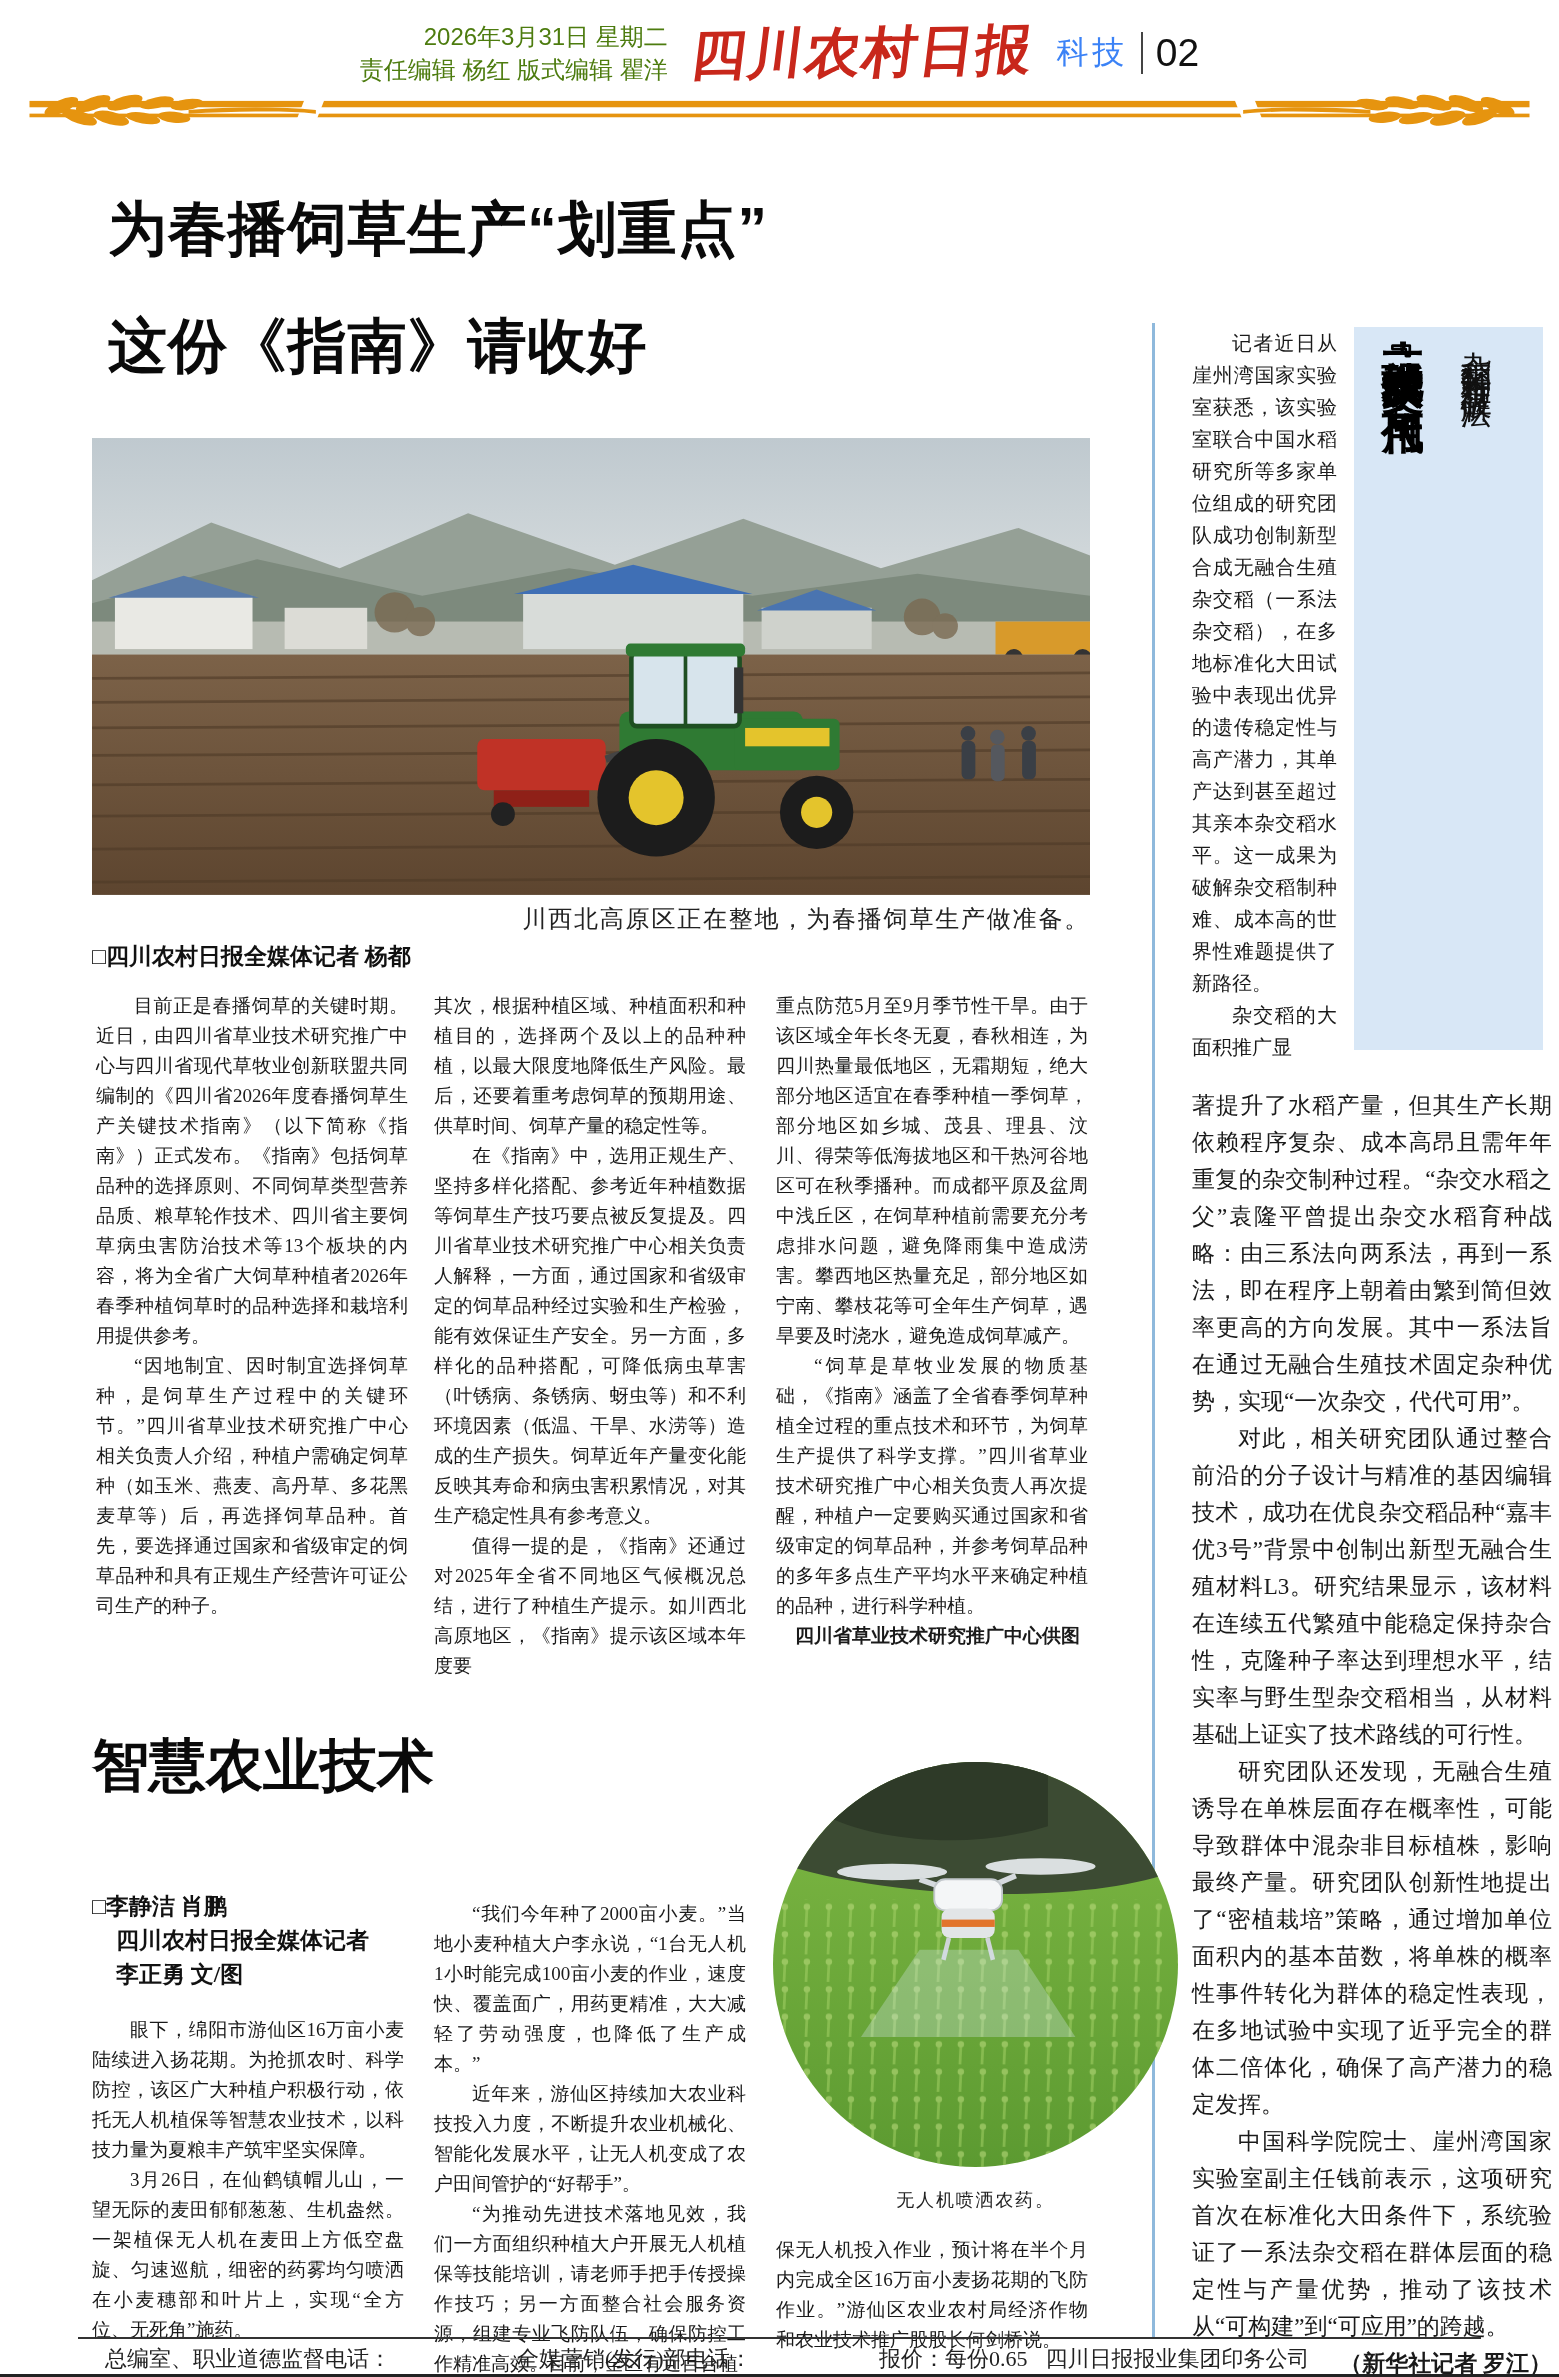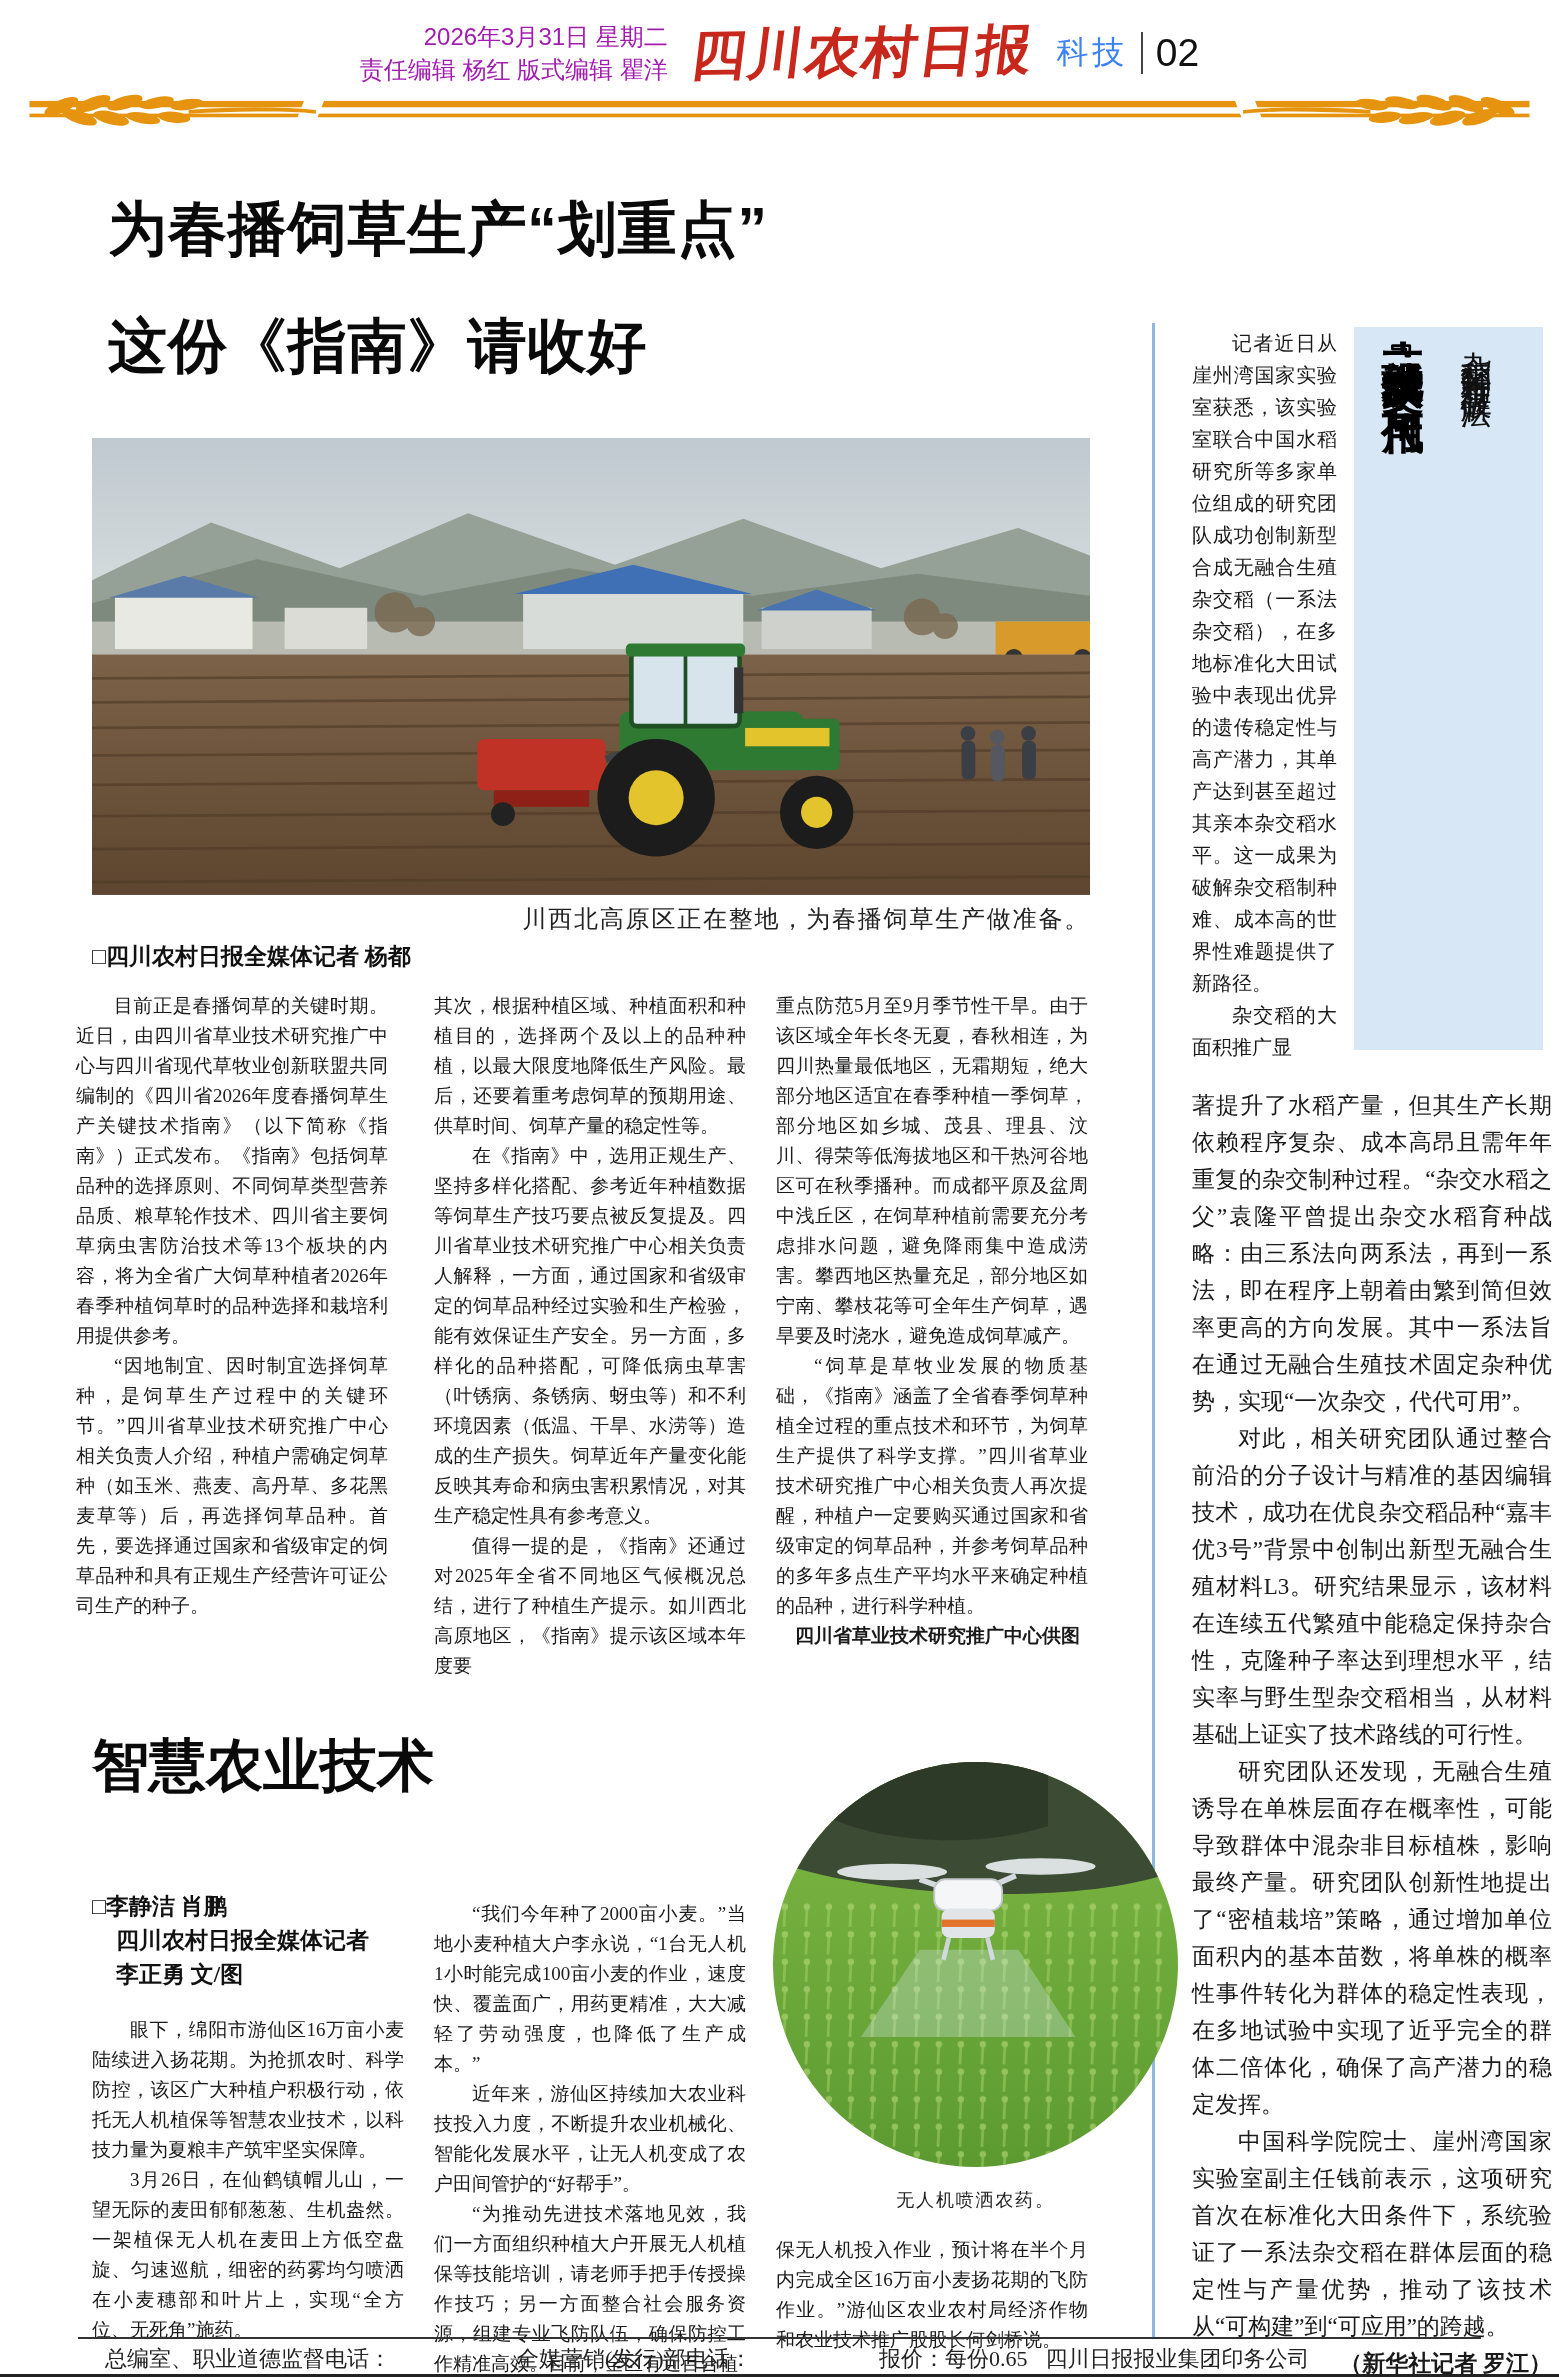--- a/index.html
+++ b/index.html
@@ -9,7 +9,7 @@
   .hdr{position:absolute;top:16.5px;left:0;width:1559px;height:72px;display:flex;
        justify-content:center;align-items:center;gap:24px;}
   .hdr-dates{text-align:right;font-family:"Liberation Sans","DejaVu Sans",sans-serif;
-             font-size:24px;line-height:33px;color:#a21caf;}
+             font-size:24px;line-height:33px;color:#4d7c0f;}
   .masthead{font-family:"Liberation Sans","DejaVu Sans",sans-serif;font-size:55px;font-weight:900;
             color:#C8271B;transform:skewX(-8deg) rotate(-1deg);letter-spacing:1.8px;white-space:nowrap;}
   .sect{display:flex;align-items:center;gap:13px;font-family:"Liberation Sans","DejaVu Sans",sans-serif;}

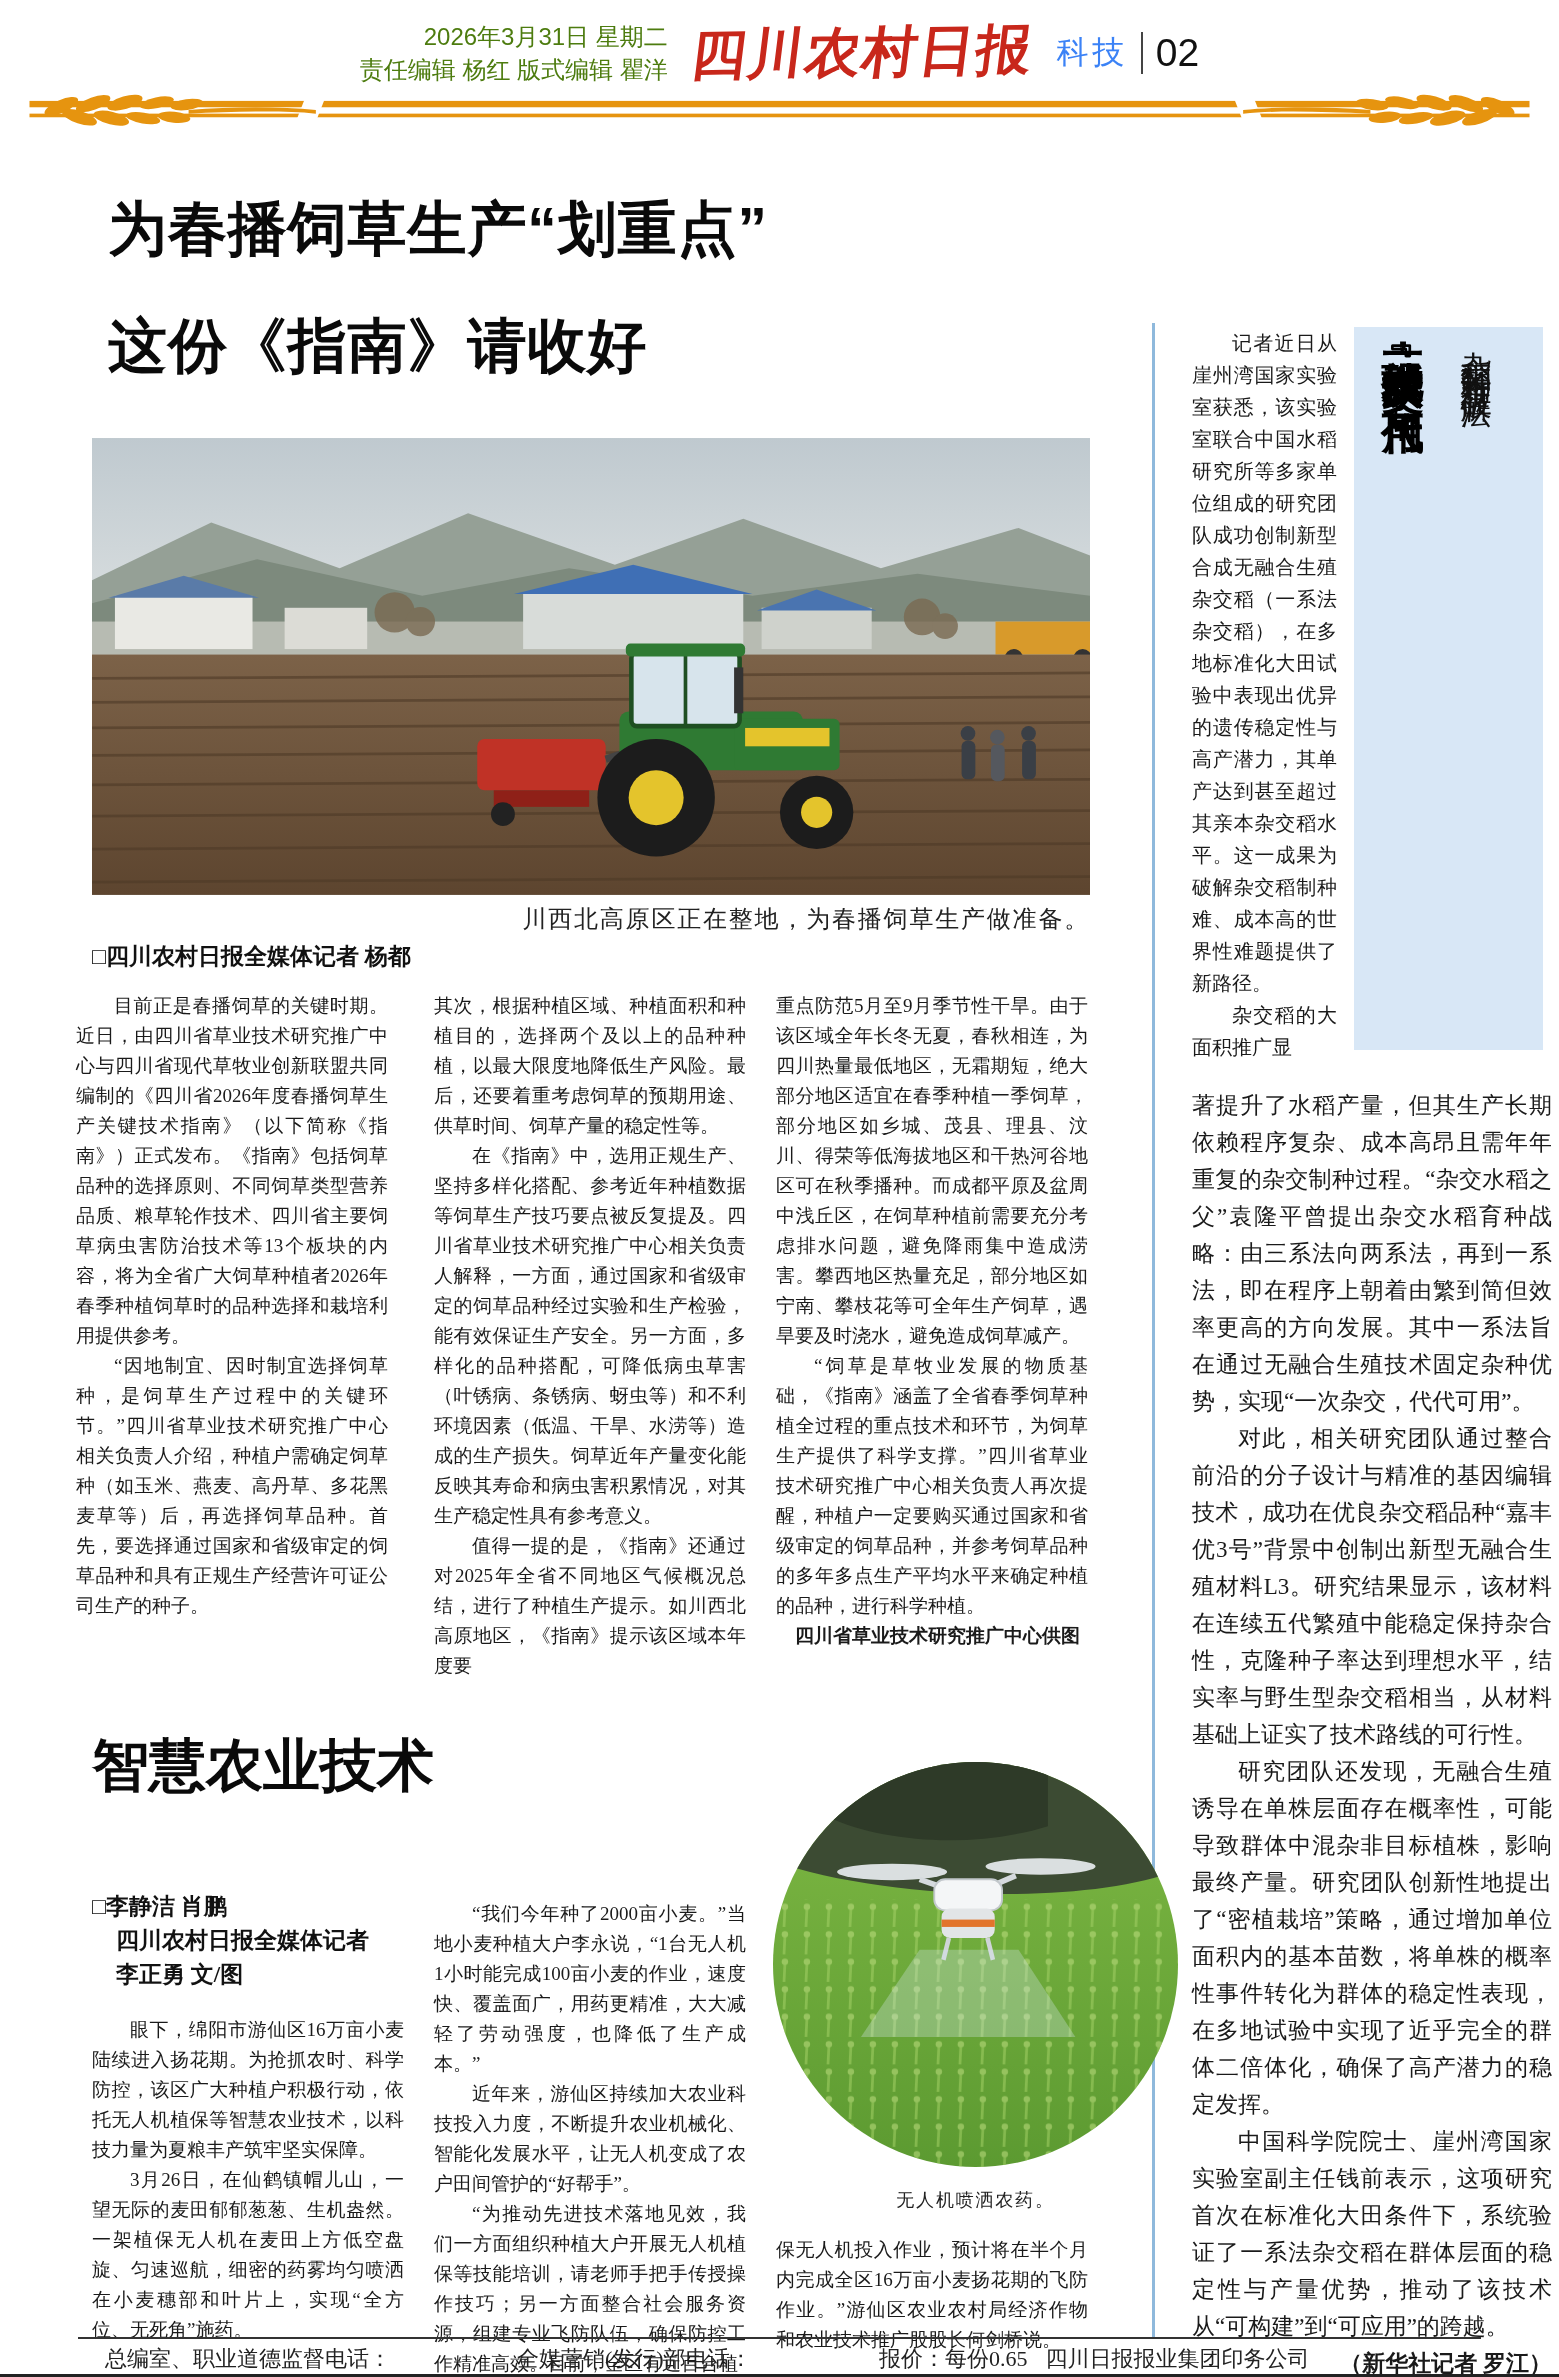--- a/index.html
+++ b/index.html
@@ -31,7 +31,7 @@
   .col p{margin:0;text-indent:2em;}
   .col p.noind{text-indent:0;}
   .credit{font-family:"Liberation Sans","DejaVu Sans",sans-serif;font-weight:bold;text-indent:1em !important;}
-  #lead-c1{left:76px;top:991px;}
+  #lead-c1{left:96px;top:991px;}
   #lead-c2{left:434px;top:991px;}
   #lead-c3{left:776px;top:991px;}
   

